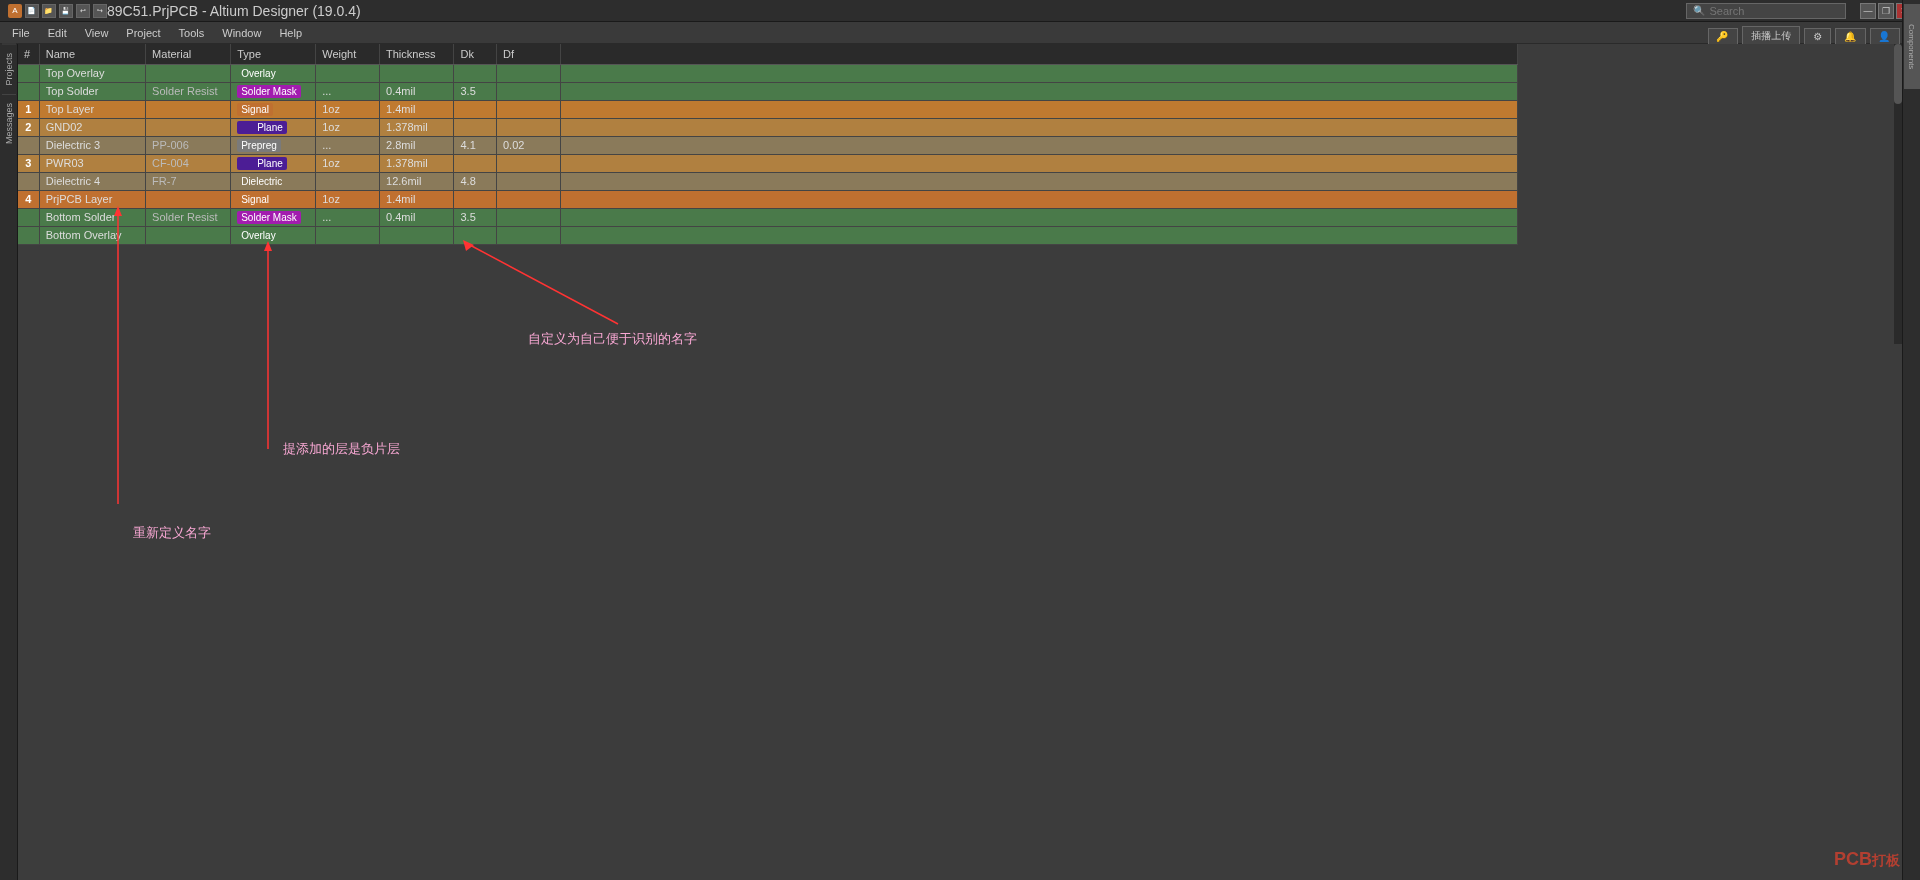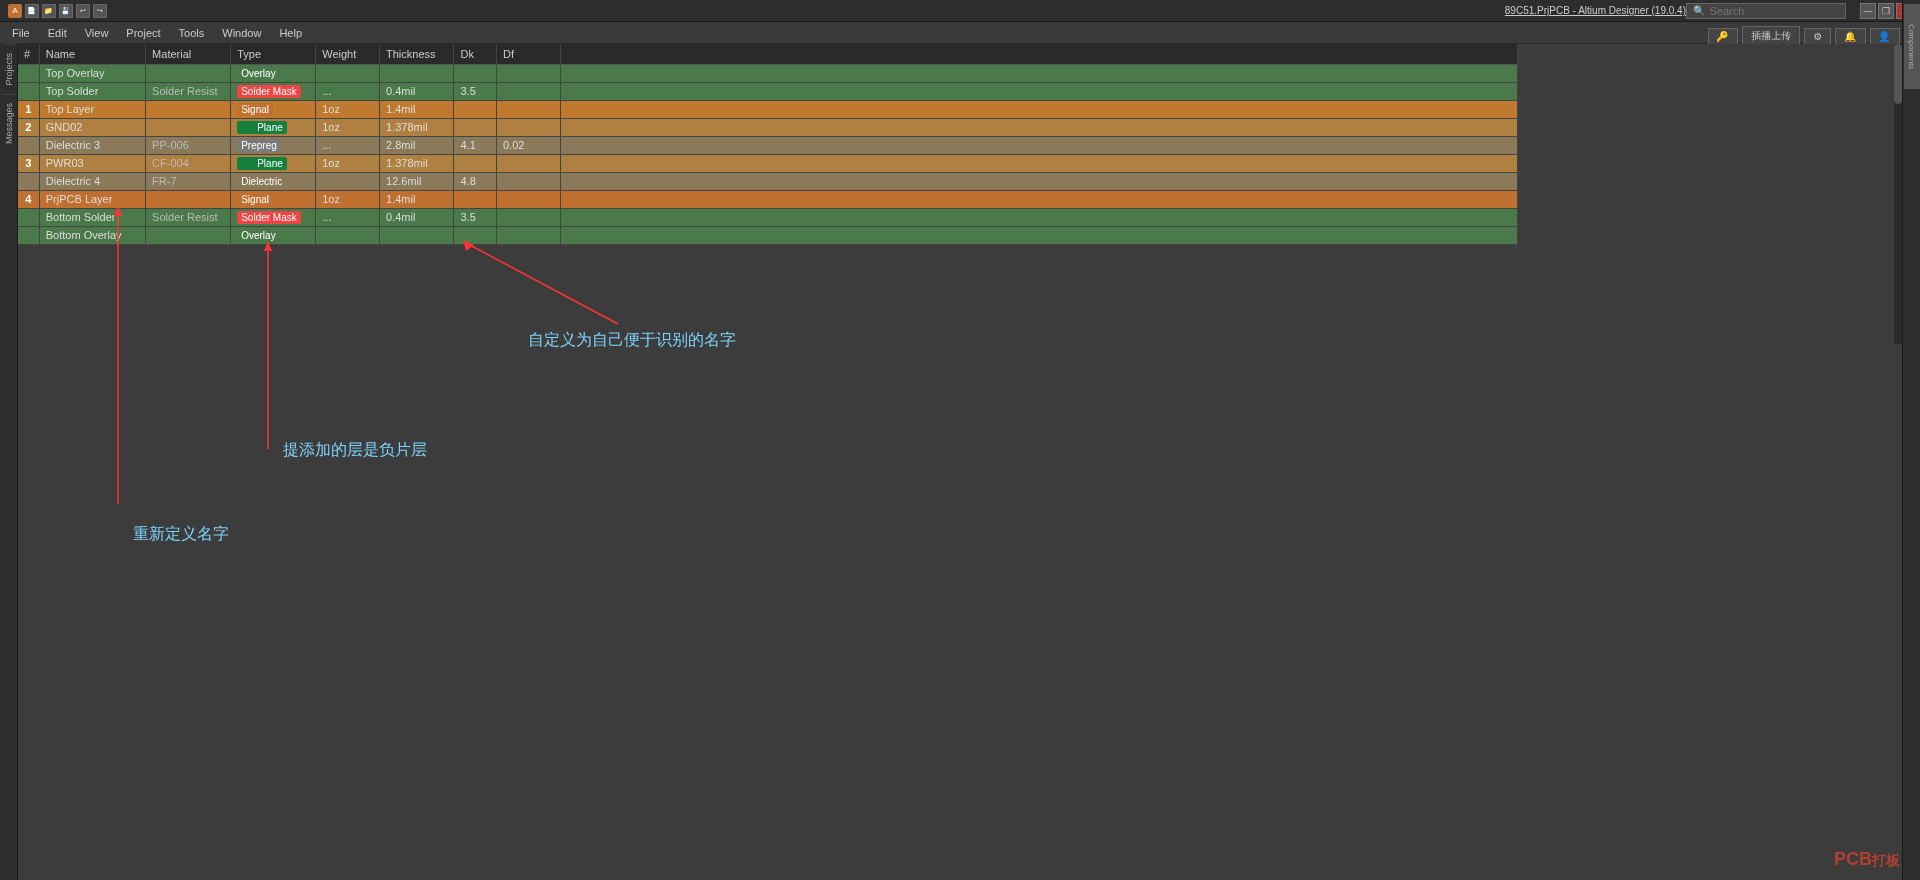--- a/index.html
+++ b/index.html
@@ -26,10 +26,9 @@
     }
     #titlebar-title {
       flex: 1;
-      text-align: right;
-      font-size: 10px;
+      text-align: left;
+      font-size: 14px;
       color: #ccc;
-      text-decoration: underline;
     }
     #titlebar-search {
       display: flex;

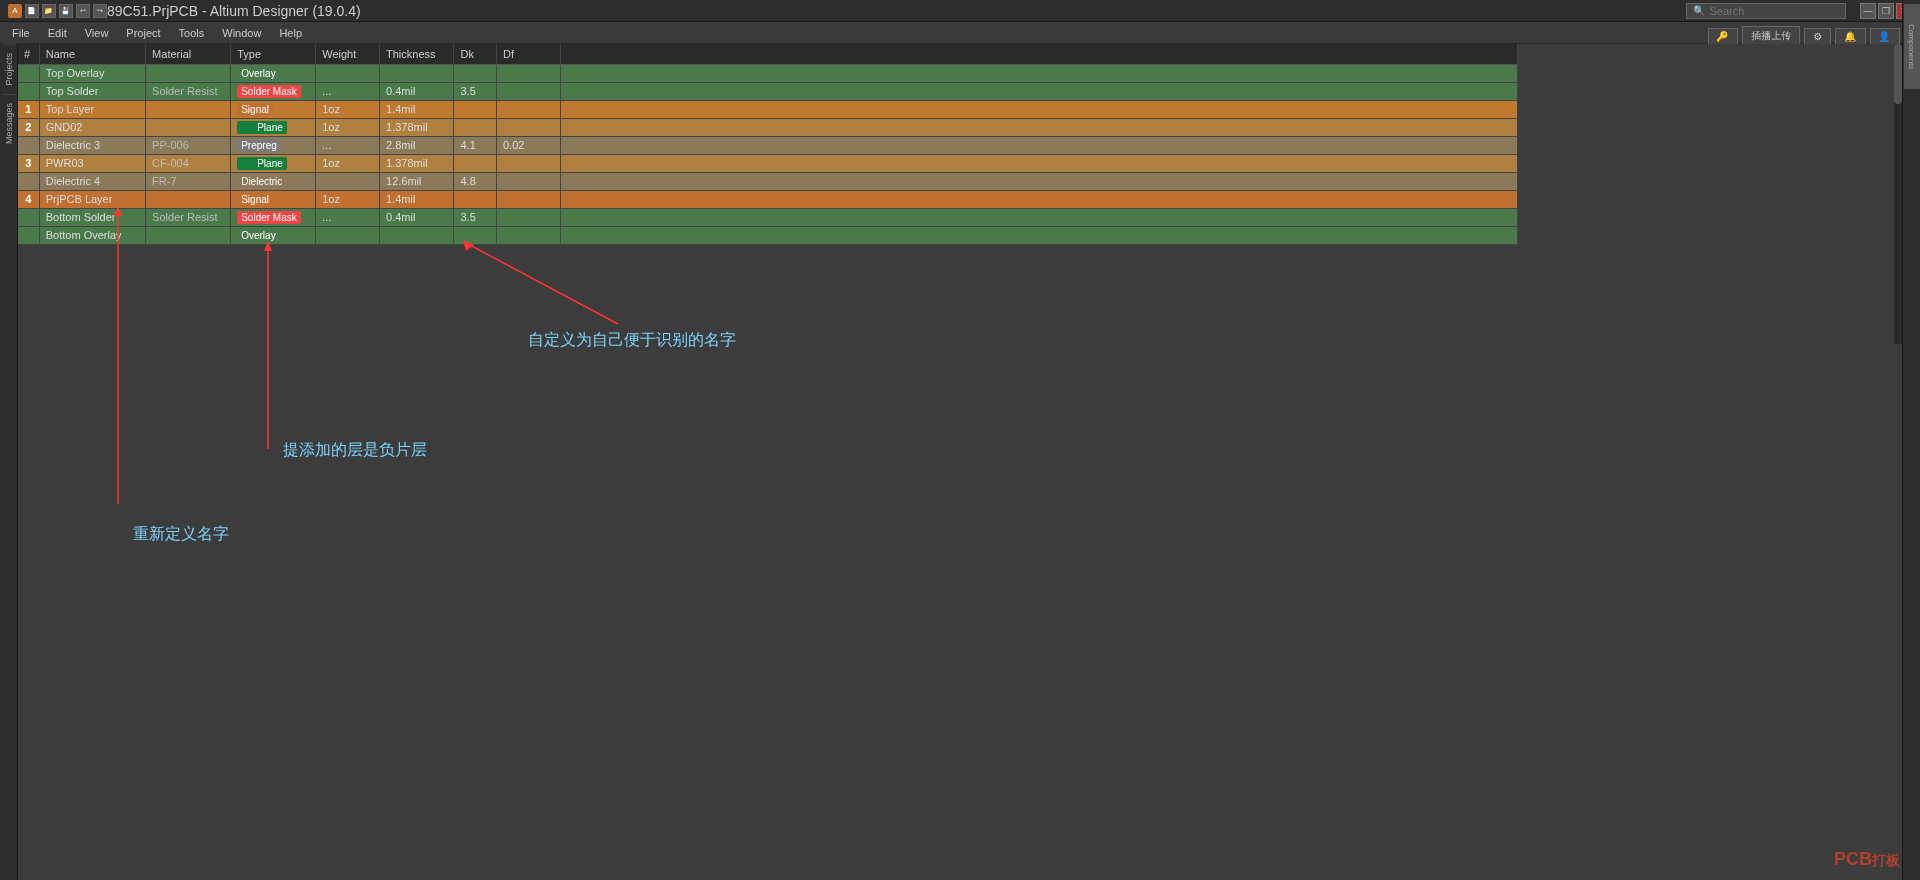--- a/index.html
+++ b/index.html
@@ -239,7 +239,7 @@
       border-radius: 2px;
     }
     .type-overlay { background: #4a7a4a; color: #fff; }
-    .type-solder-mask { background: #ef4444; color: #fff; }
+    .type-solder-mask { background: #a21caf; color: #fff; }
     .type-signal { background: #c07030; color: #fff; }
     .type-prepreg { background: #7a7a7a; color: #fff; }
     .type-plane { background: #15803d; color: #fff; padding-left: 20px; }

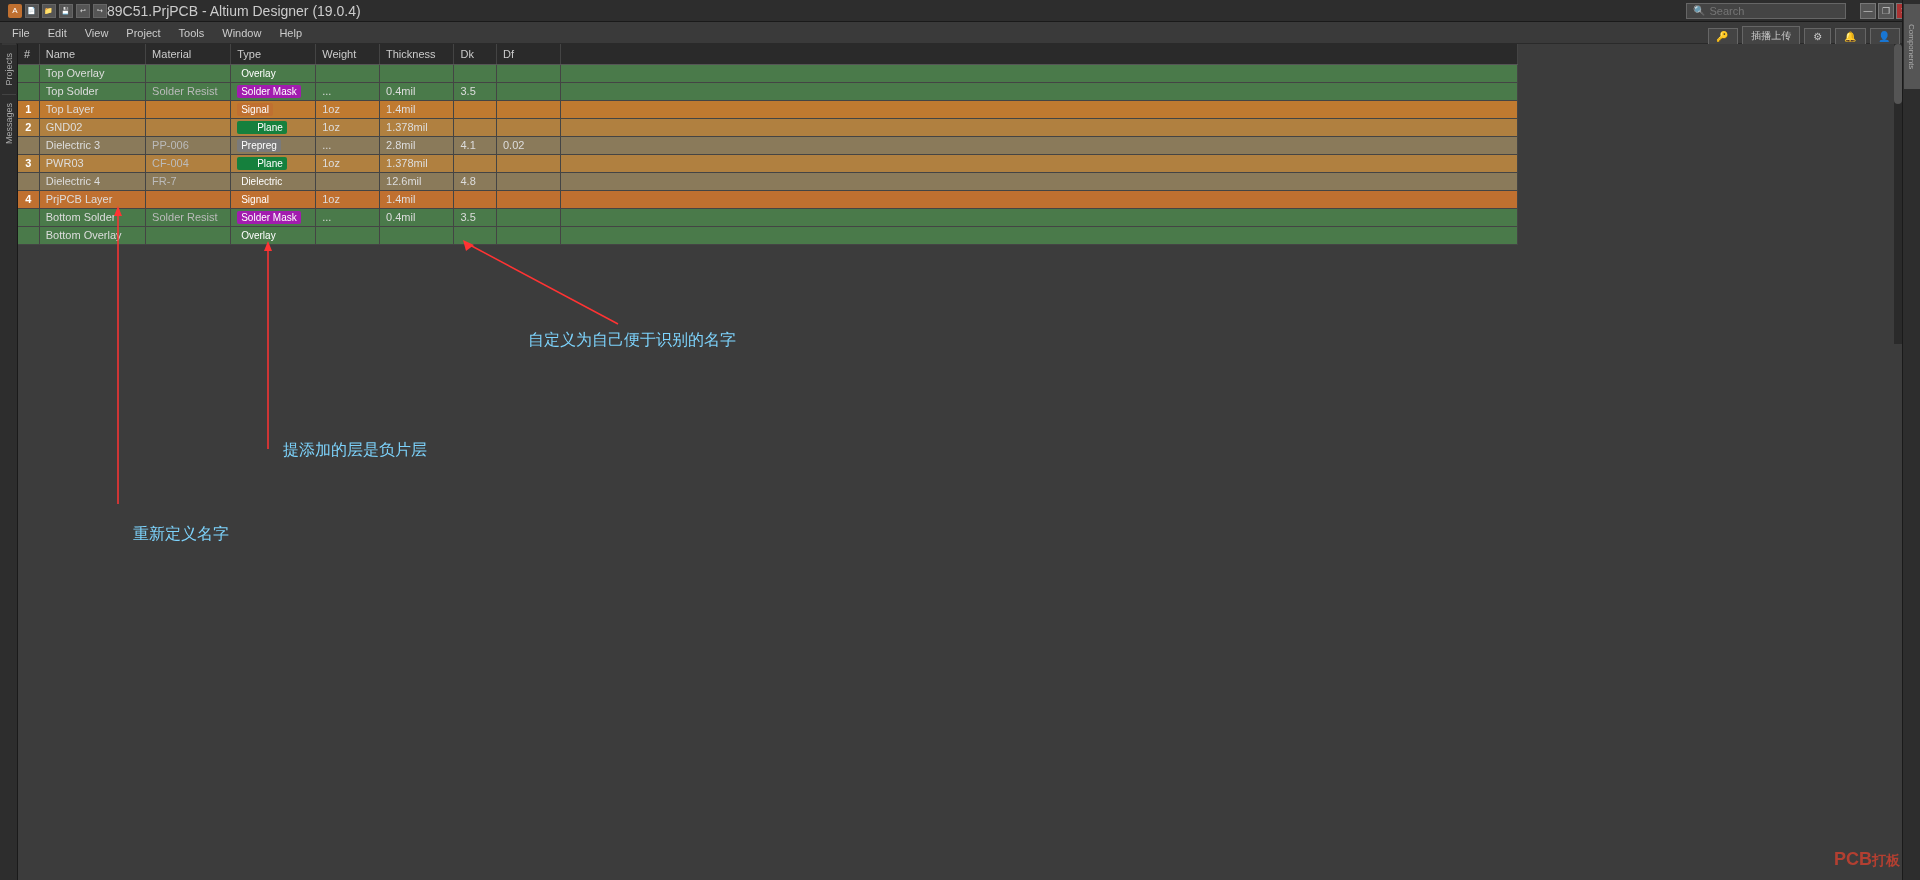--- a/index.html
+++ b/index.html
@@ -242,7 +242,7 @@
     .type-solder-mask { background: #a21caf; color: #fff; }
     .type-signal { background: #c07030; color: #fff; }
     .type-prepreg { background: #7a7a7a; color: #fff; }
-    .type-plane { background: #15803d; color: #fff; padding-left: 20px; }
+    .type-plane { background: #4c1d95; color: #fff; padding-left: 20px; }
     .type-dielectric { background: #8a7a5a; color: #fff; }
 
     .annotation-text {

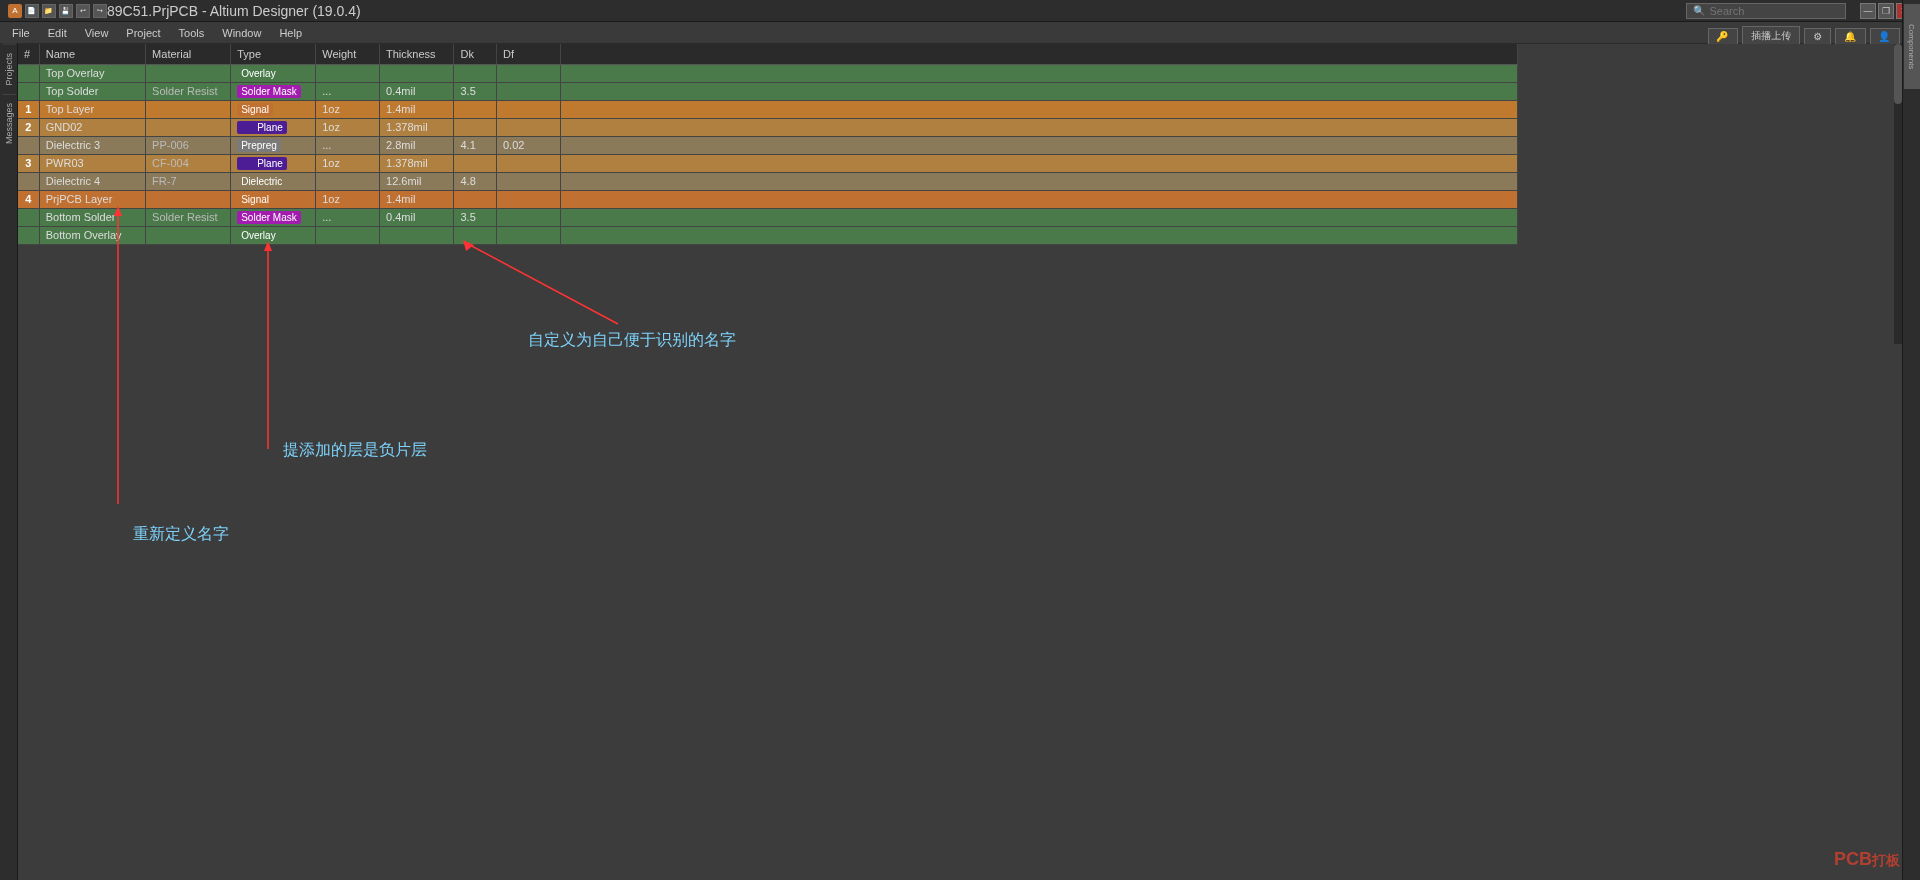--- a/index.html
+++ b/index.html
@@ -247,8 +247,8 @@
 
     .annotation-text {
       position: absolute;
-      color: #7dd3fc;
-      font-size: 16px;
+      color: #f9a8d4;
+      font-size: 13px;
       font-family: 'Microsoft YaHei', SimHei, Arial, sans-serif;
     }
 

